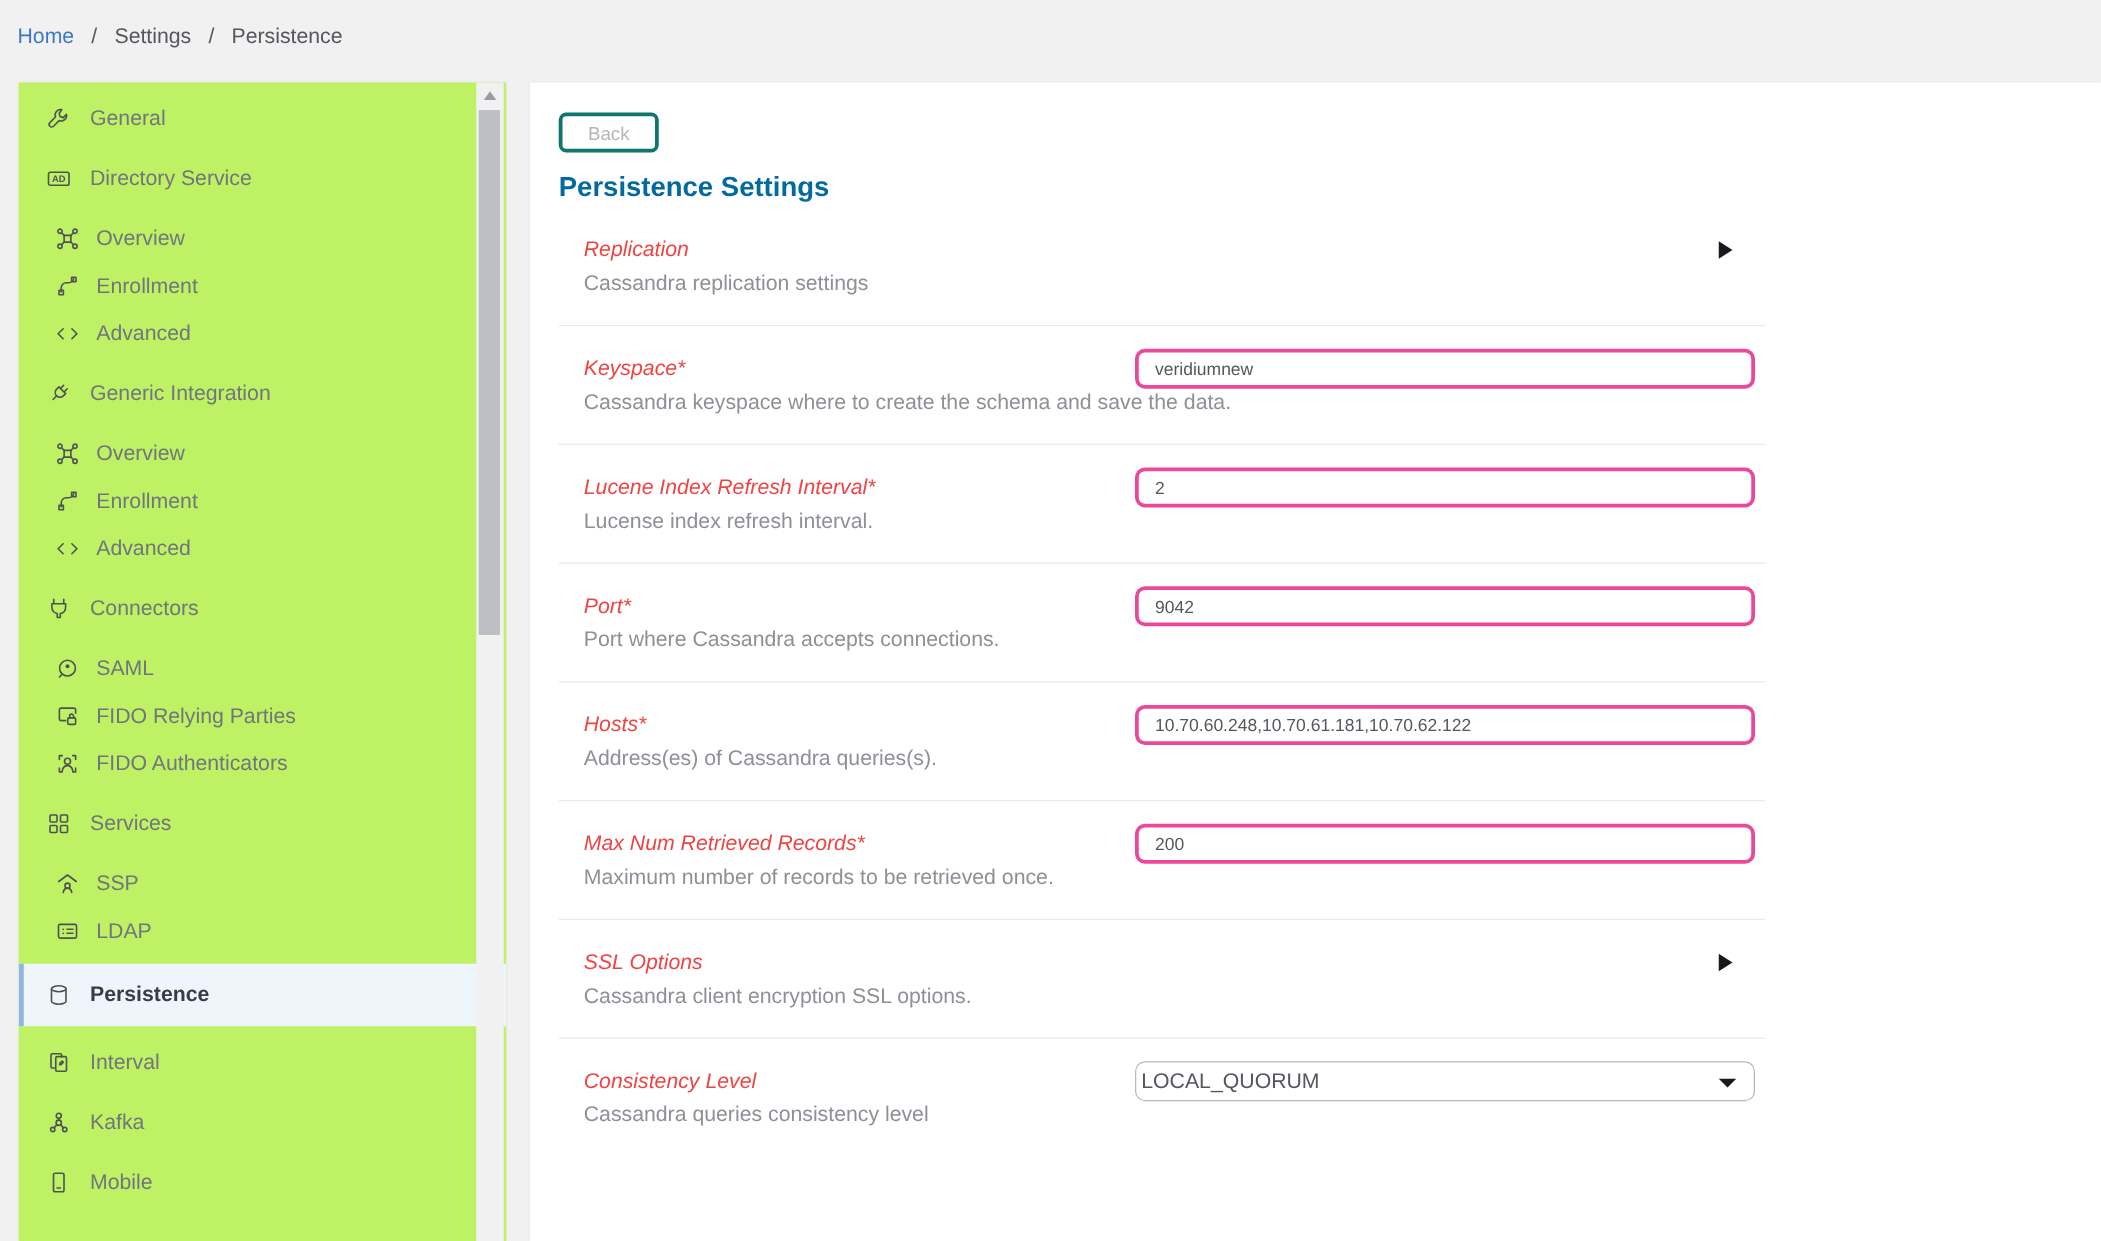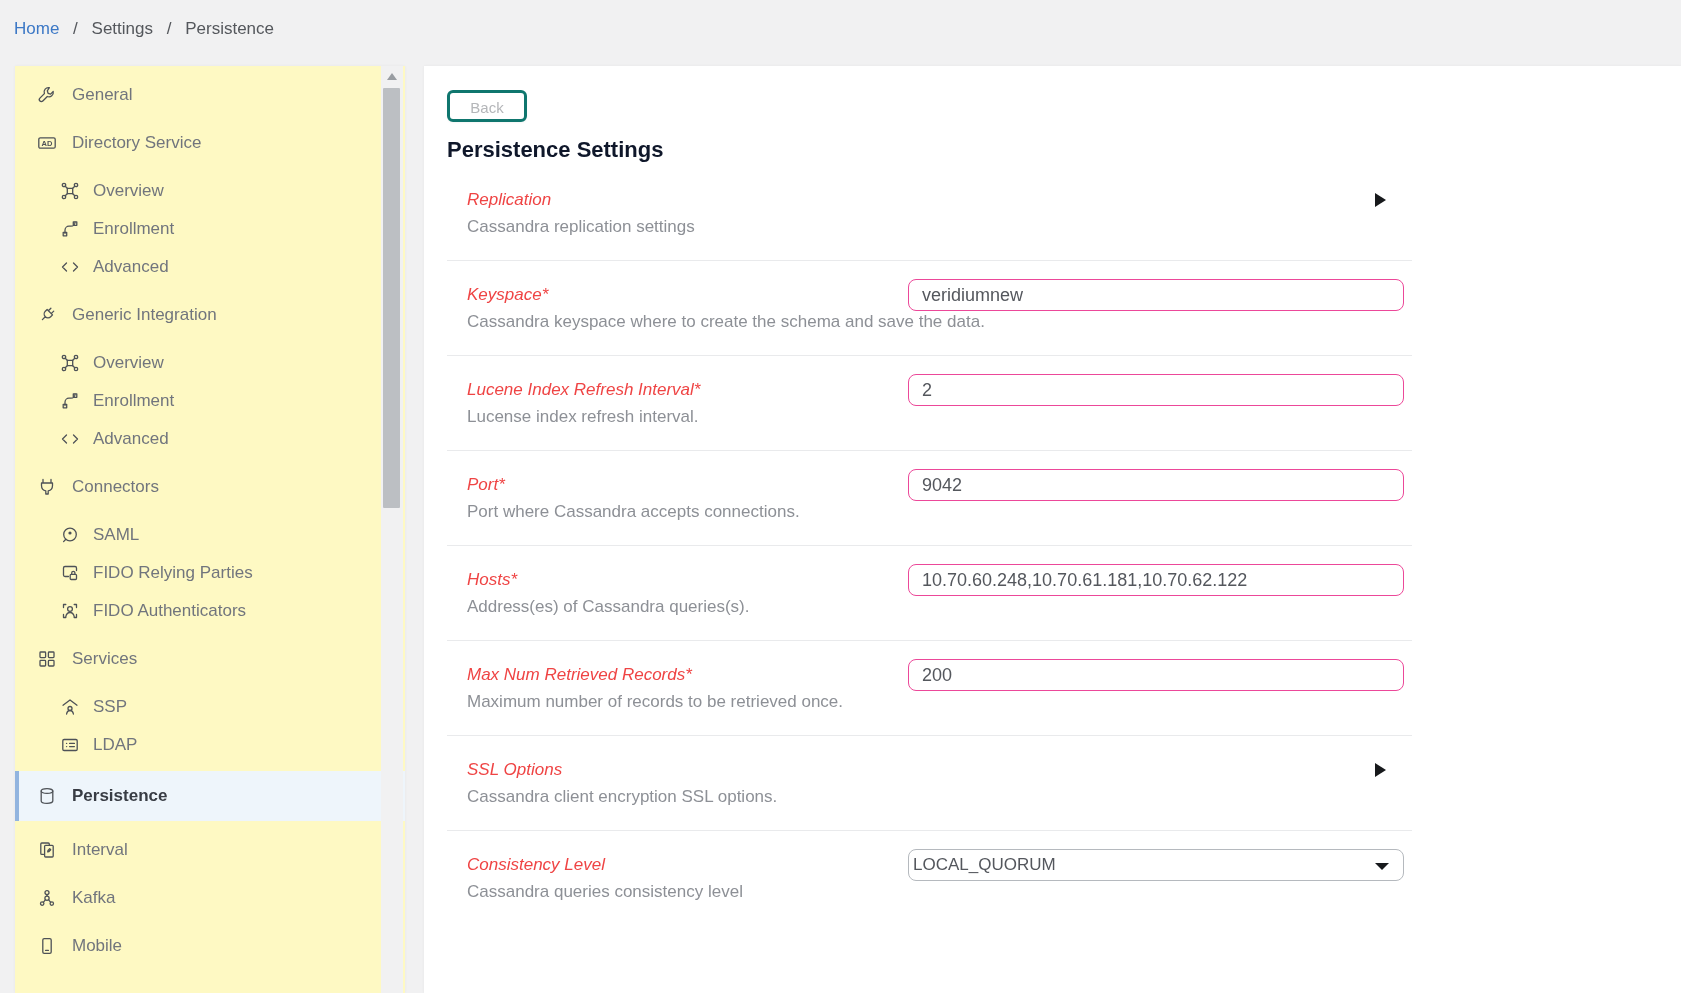--- a/index.html
+++ b/index.html
@@ -13,7 +13,7 @@
 
   
   .sidebar { position:absolute; left:15px; top:66px; width:390px; height:927px;
-    background:#fef9c3; overflow:hidden; box-shadow:0 0 3px rgba(0,0,0,.05); }
+    background:#bef264; overflow:hidden; box-shadow:0 0 3px rgba(0,0,0,.05); }
   .side-list { padding-top:0; }
   .side-item { display:flex; align-items:center; height:38px; padding-left:22px;
     gap:15px; cursor:pointer; }

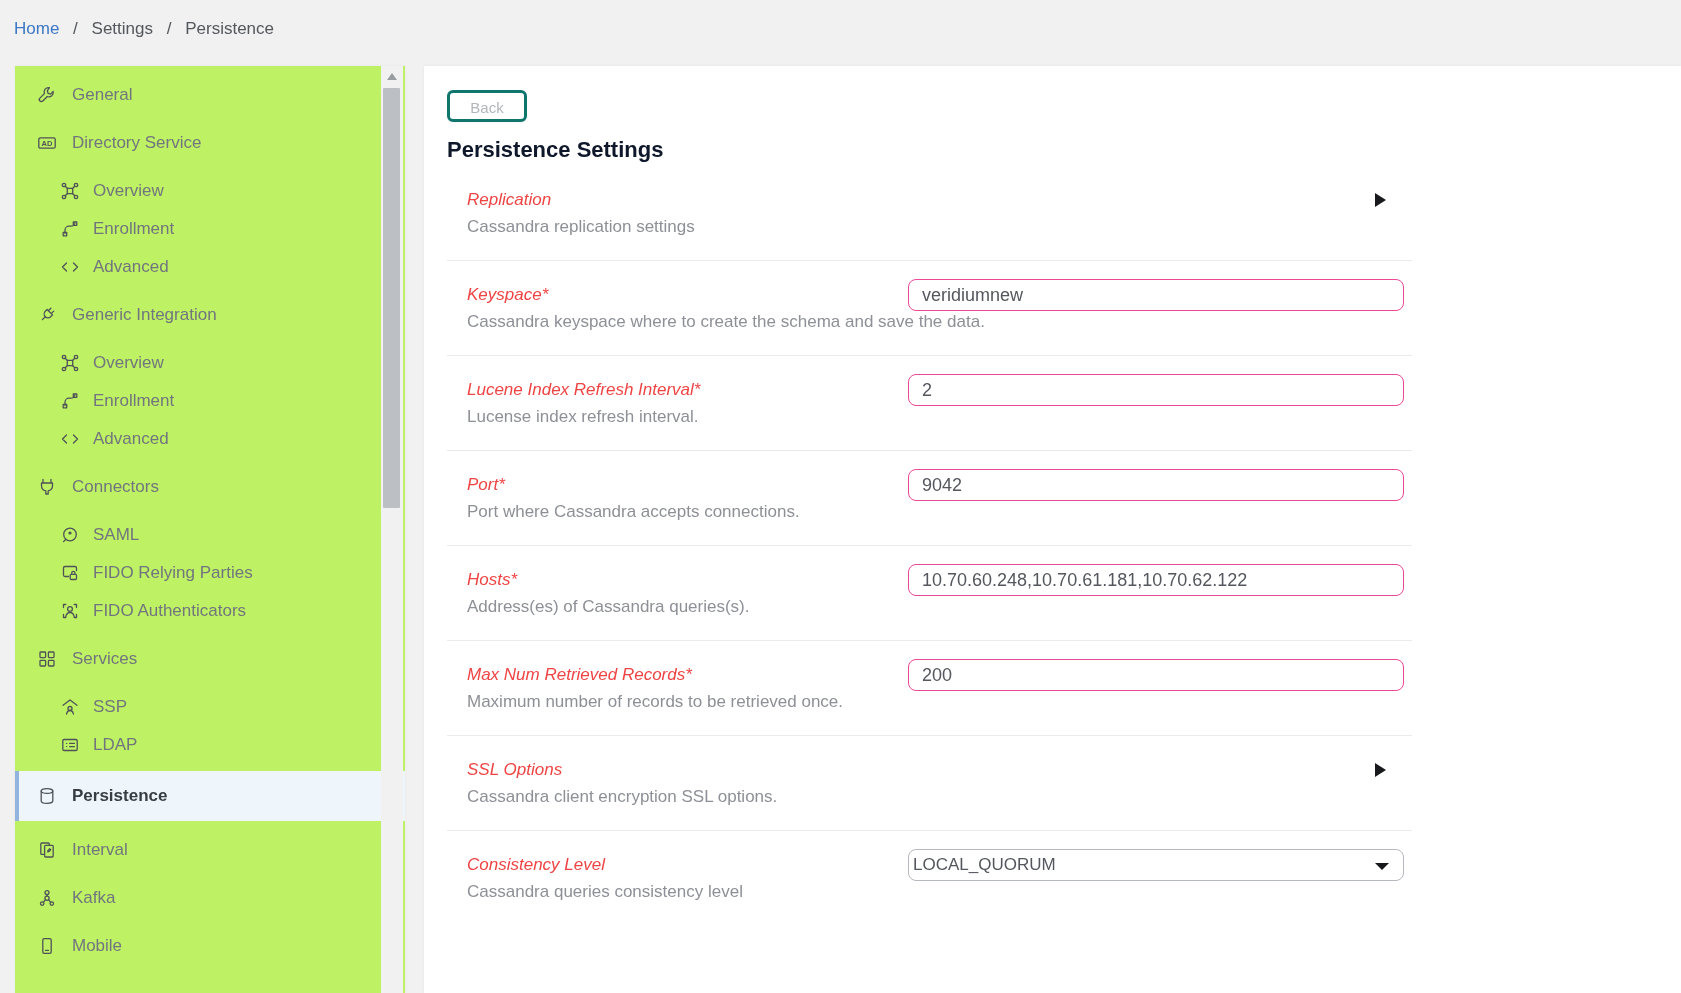--- a/index.html
+++ b/index.html
@@ -44,7 +44,7 @@
     text-align:center; background:#fff; border:3px solid #0f766e; border-radius:6px;
     color:#b4b6b9; font-size:15px; cursor:pointer; box-shadow:0 1px 2px rgba(0,0,0,.04); }
 
-  .page-title { margin-top:15px; font-size:22px; font-weight:700; color:#0f172a; }
+  .page-title { margin-top:15px; font-size:22px; font-weight:700; color:#0369a1; }
 
   .form { width:965px; margin-top:3px; }
   .row { position:relative; padding:22px 0 21px 20px; border-bottom:1px solid #e9eaec; min-height:95px; }

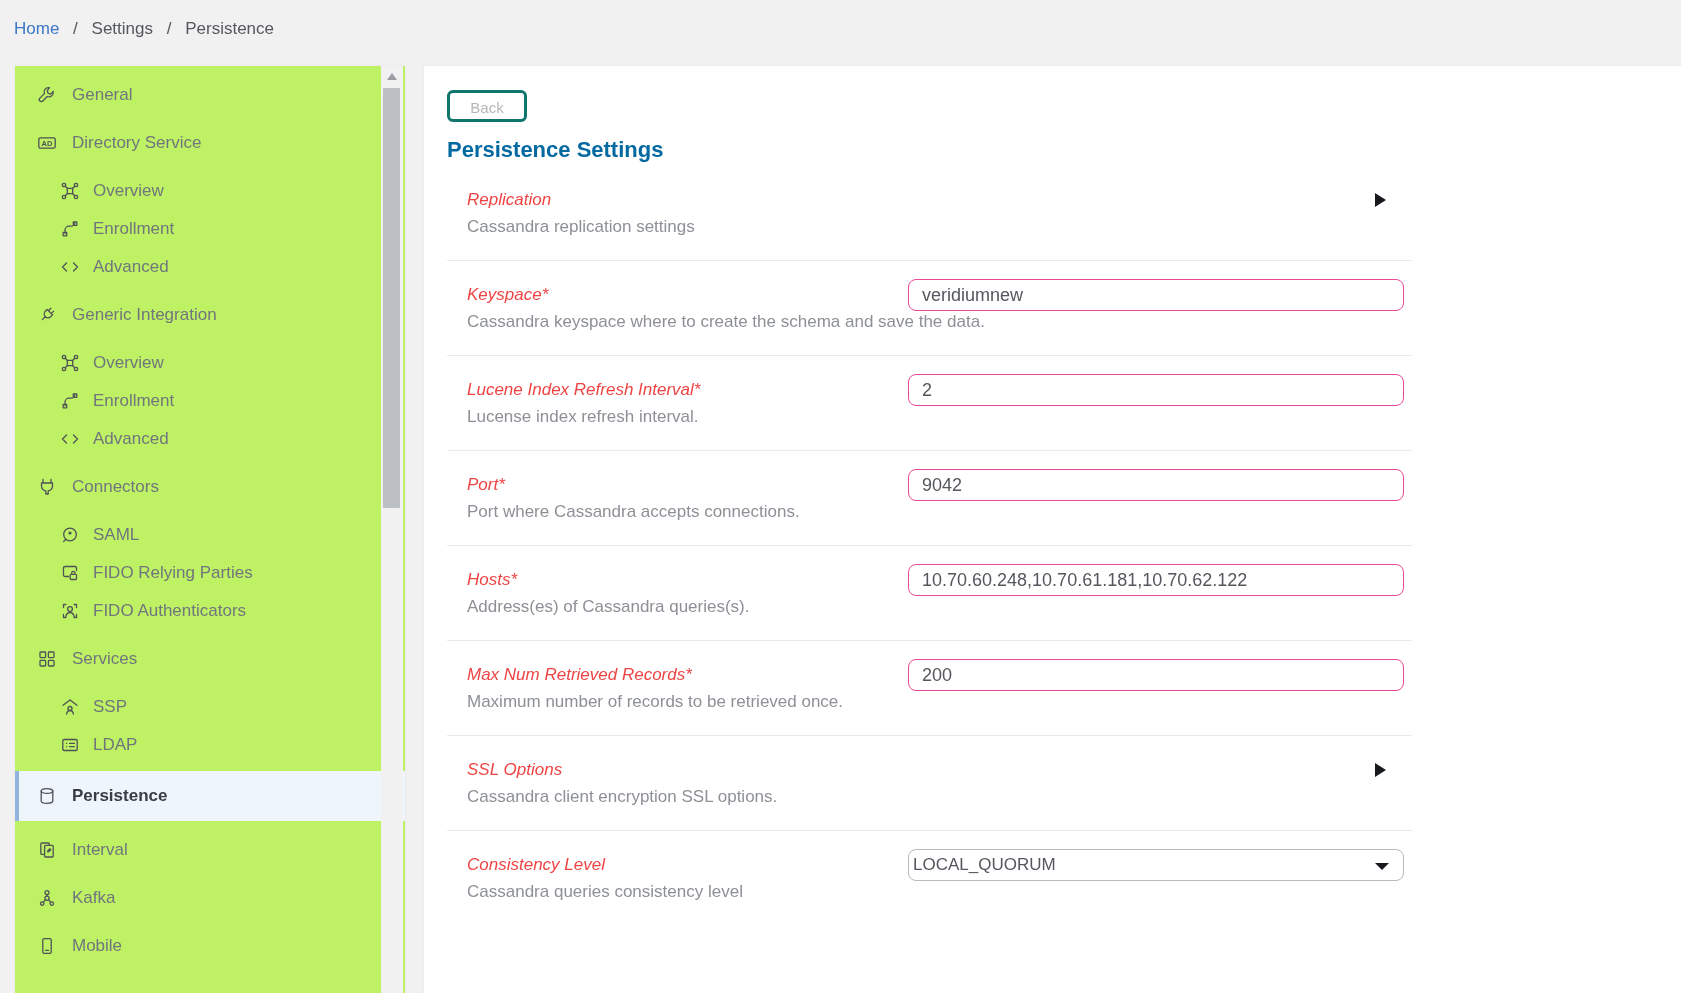--- a/index.html
+++ b/index.html
@@ -18,7 +18,7 @@
   .side-item { display:flex; align-items:center; height:38px; padding-left:22px;
     gap:15px; cursor:pointer; }
   .side-item.section { margin:10px 0; }
-  .side-item.level1 { padding-left:45px; gap:13px; }
+  .side-item.level1 { padding-left:29px; gap:13px; }
   .side-item .slabel { font-size:17px; color:#71757d; white-space:nowrap; }
   .side-item.selected { background:#eef5fb; border-left:4px solid #92b4df;
     padding-left:18px; height:50px; margin:7px 0; }

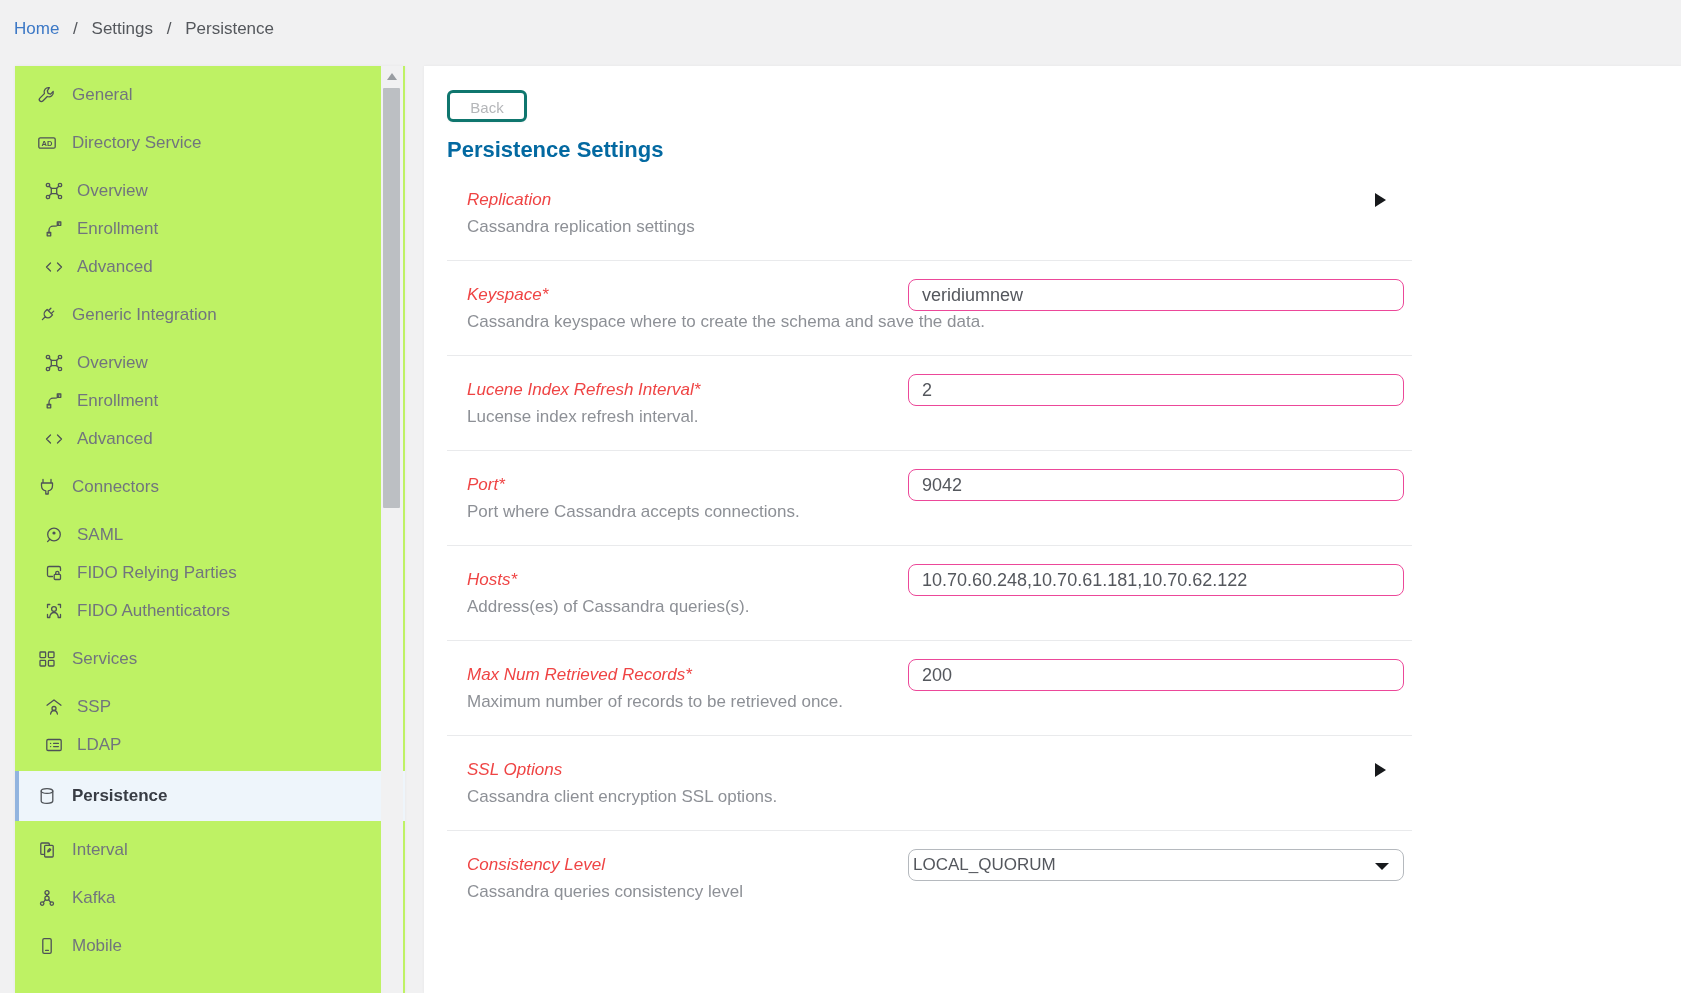--- a/index.html
+++ b/index.html
@@ -53,7 +53,7 @@
   .row .fdesc { font-size:17px; color:#8d9096; line-height:24px; margin-top:3px; }
 
   .txt-input { position:absolute; left:461px; top:18px; width:496px; height:32px;
-    border:1px solid #ec4899; border-radius:8px; padding:0 13px; font-size:18px;
+    border:3px solid #ec4899; border-radius:8px; padding:0 13px; font-size:14px;
     color:#54575d; font-family:"Liberation Sans",sans-serif; background:#fff; outline:none; }
 
   .select-box { position:absolute; left:461px; top:18px; width:496px; height:32px;

